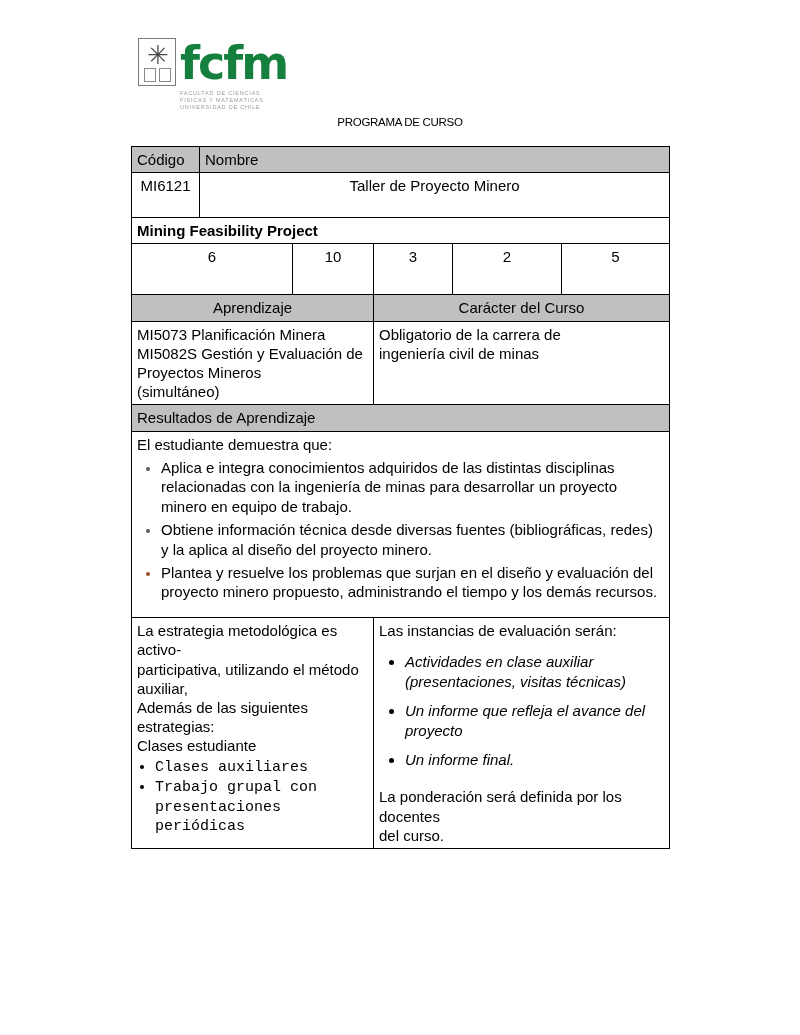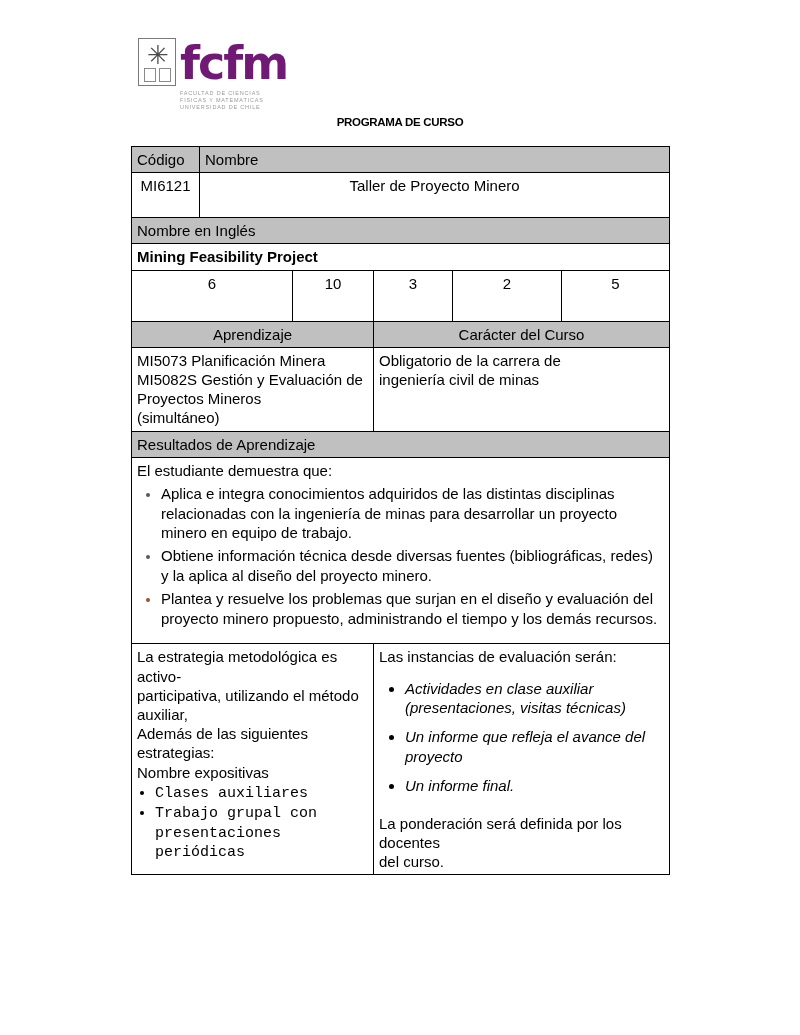--- a/index.html
+++ b/index.html
@@ -75,7 +75,7 @@
     font-weight: bold;
     font-size: 46px;
     letter-spacing: -2px;
-    color: #701a75;
+    color: #15803d;
   }
   .logo-sub {
     position: absolute;

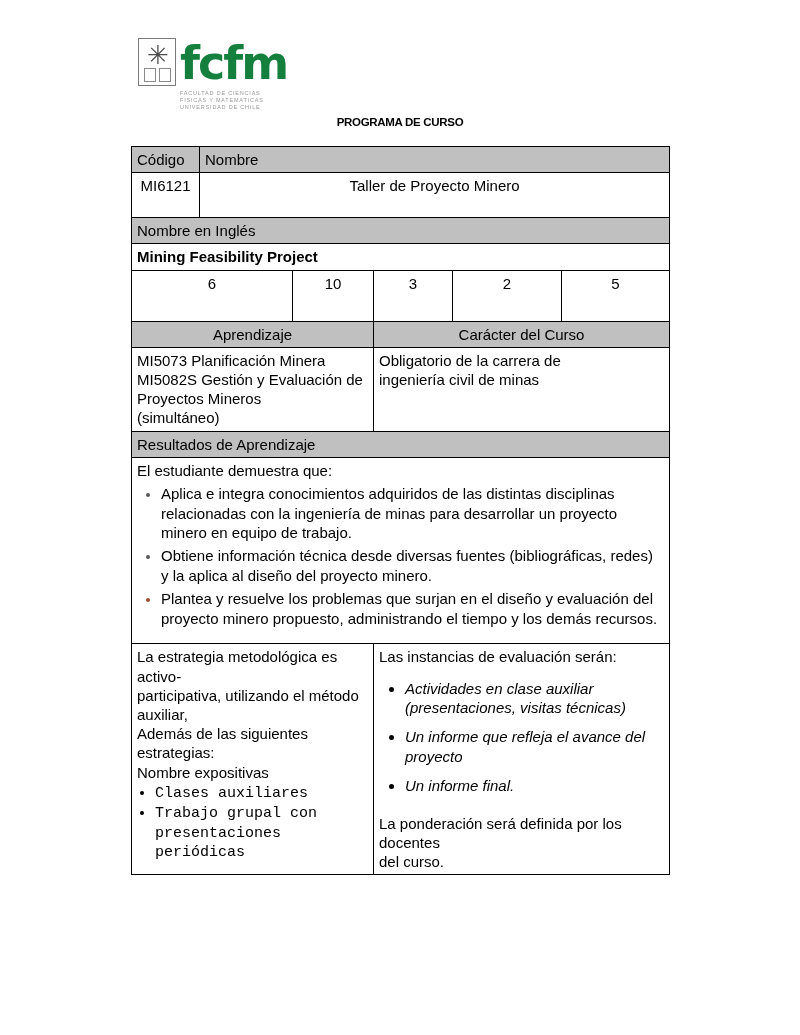--- a/index.html
+++ b/index.html
@@ -96,7 +96,7 @@
     width: 800px;
     text-align: center;
     font-size: 11.5px;
-    font-weight: bold;
+    font-weight: normal;
     letter-spacing: -0.3px;
   }
 

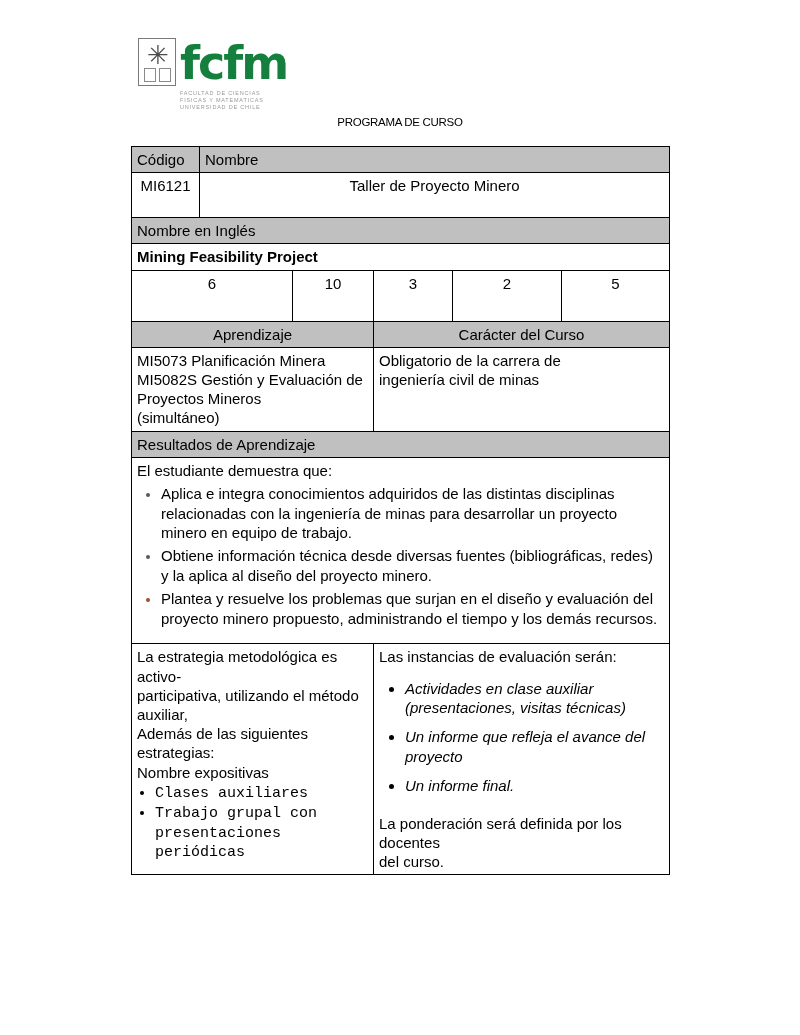--- a/index.html
+++ b/index.html
@@ -185,9 +185,6 @@
     </tr>
 
     <tr>
-      <td class="hdr pad-cell" colspan="6">Nombre en Inglés</td>
-    </tr>
-    <tr>
       <td class="bold pad-cell" colspan="6">Mining Feasibility Project</td>
     </tr>
 

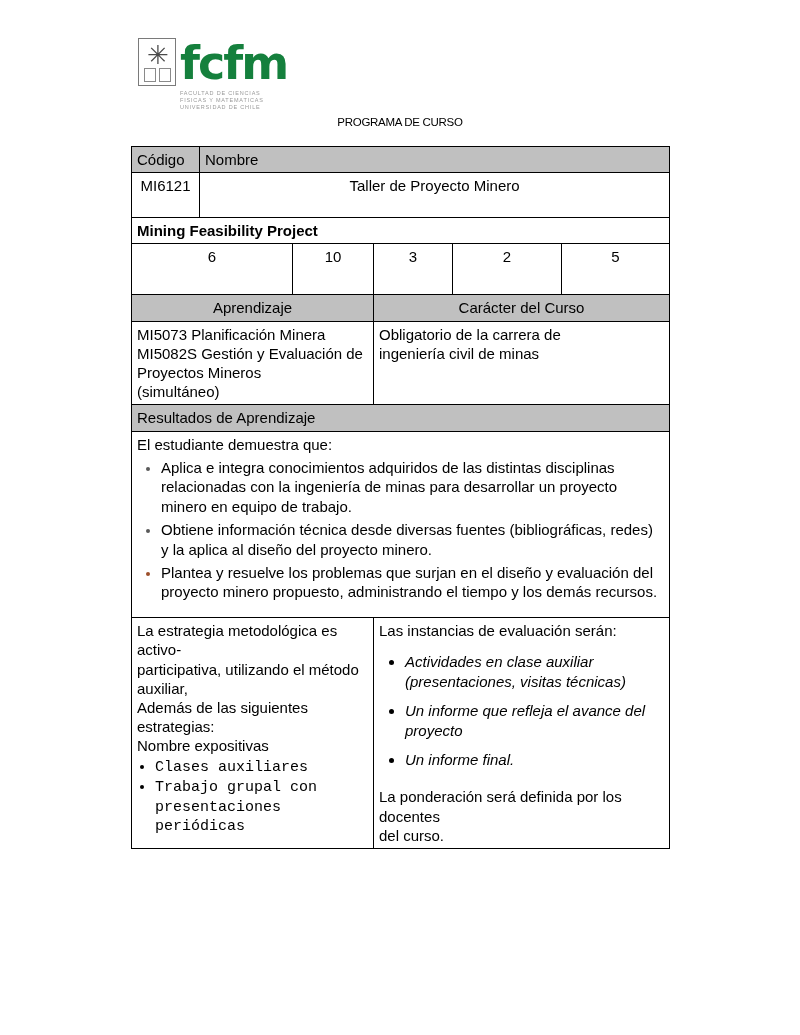--- a/index.html
+++ b/index.html
@@ -233,7 +233,7 @@
         <div>La estrategia metodológica es activo-</div>
         <div>participativa, utilizando el método auxiliar,</div>
         <div>Además de las siguientes estrategias:</div>
-        <div>Nombre expositivas</div>
+        <div>Clases estudiante</div>
         <ul class="small-bullets">
           <li>Clases auxiliares</li>
           <li>Trabajo grupal con presentaciones periódicas</li>

